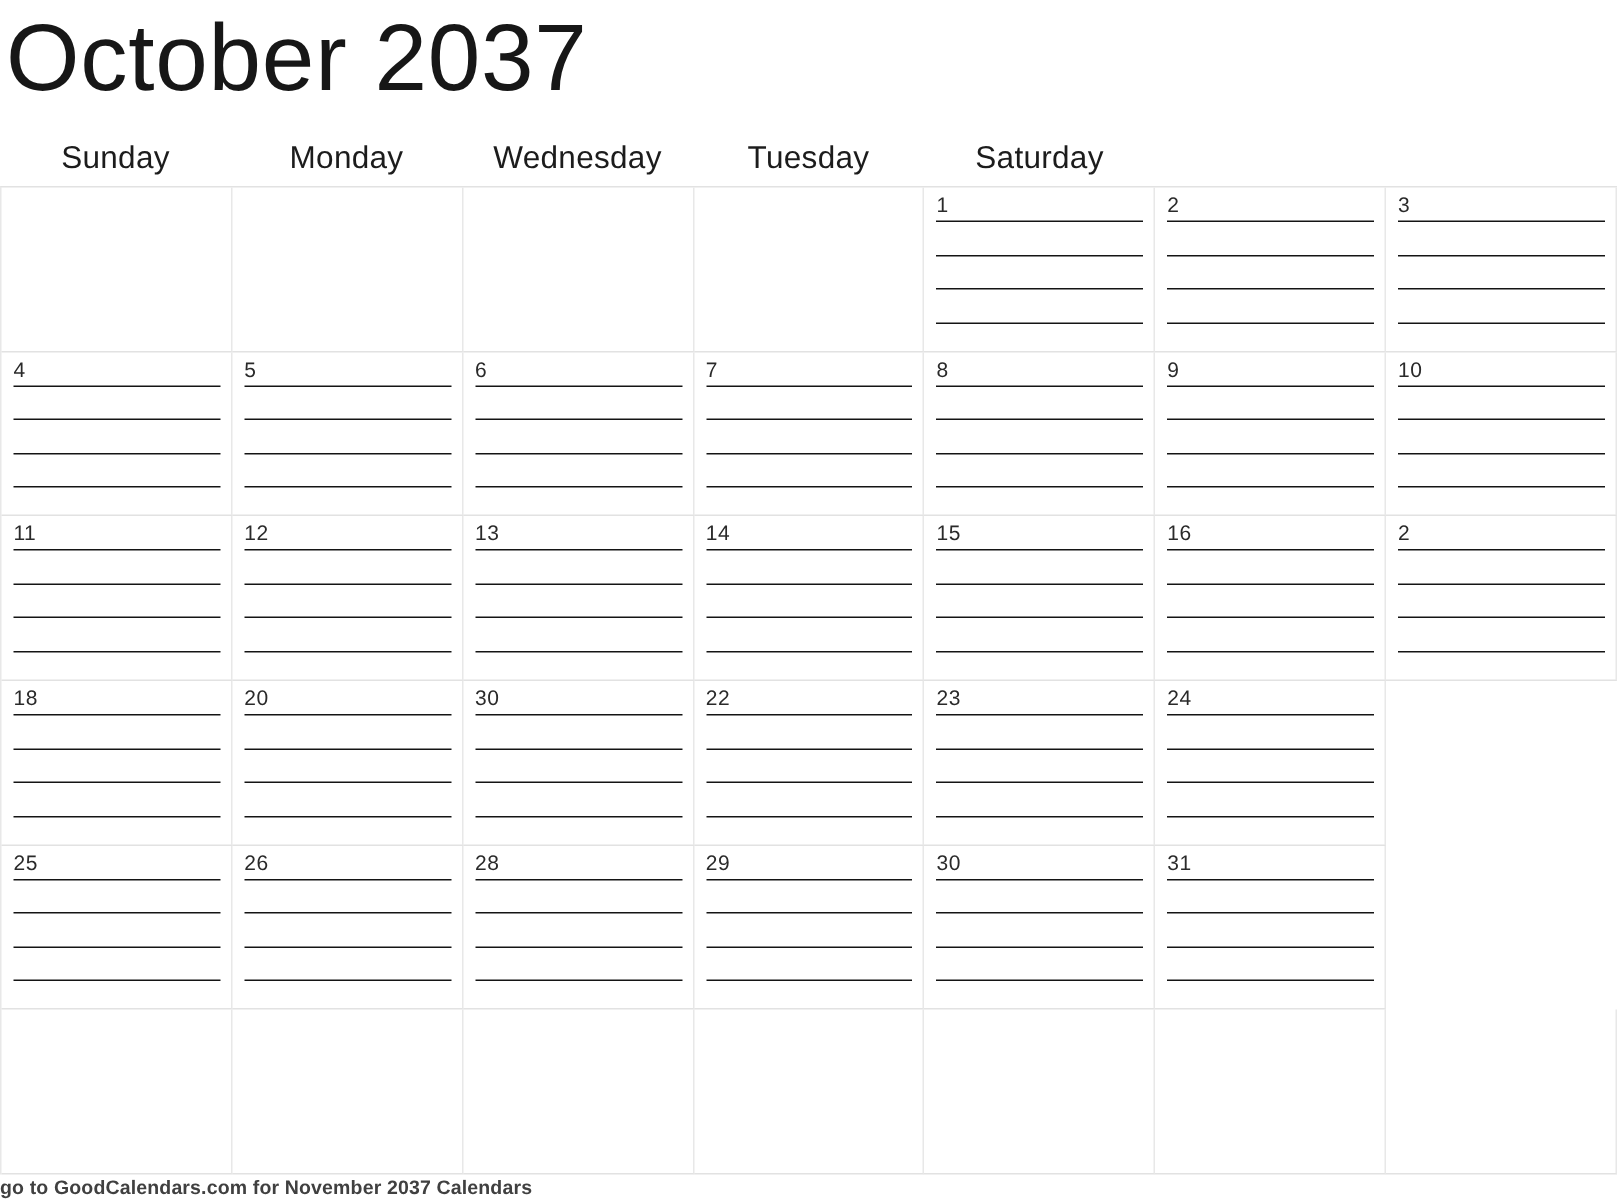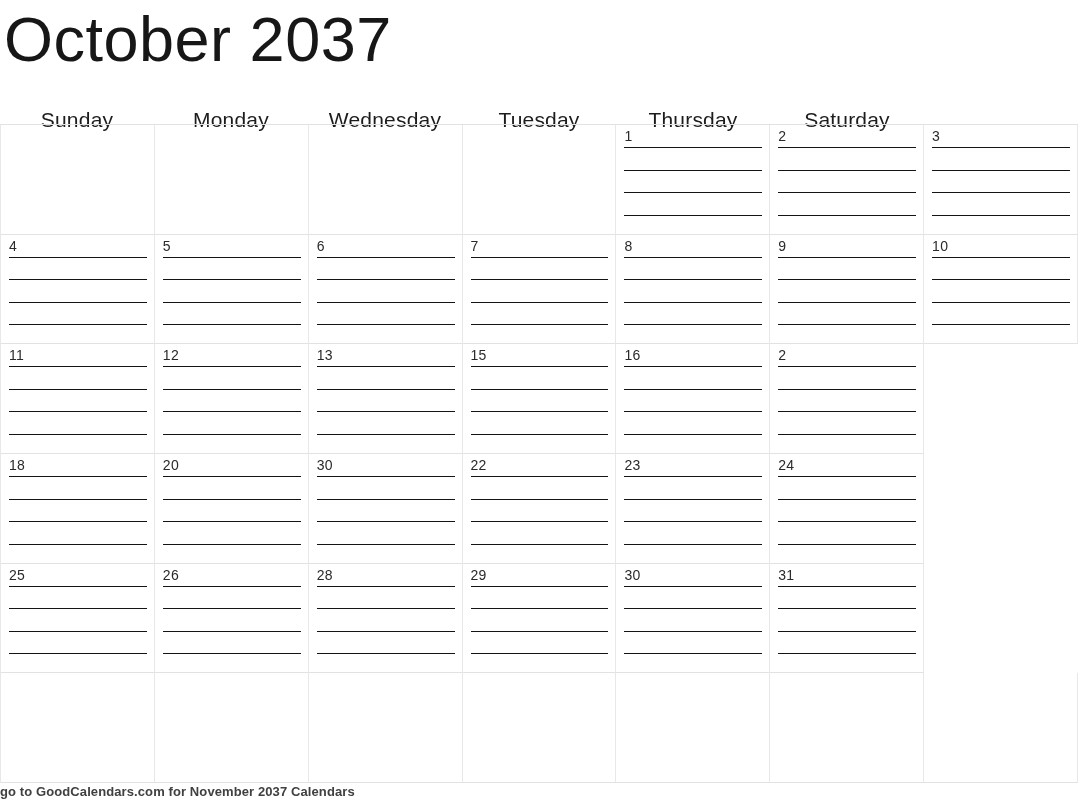--- a/index.html
+++ b/index.html
@@ -44,7 +44,6 @@
     top: 92px;
     width: 1078px;
     display: flex;
-    margin-top: 14px;
   }
   .weekday-cell {
     flex: 0 0 154px;

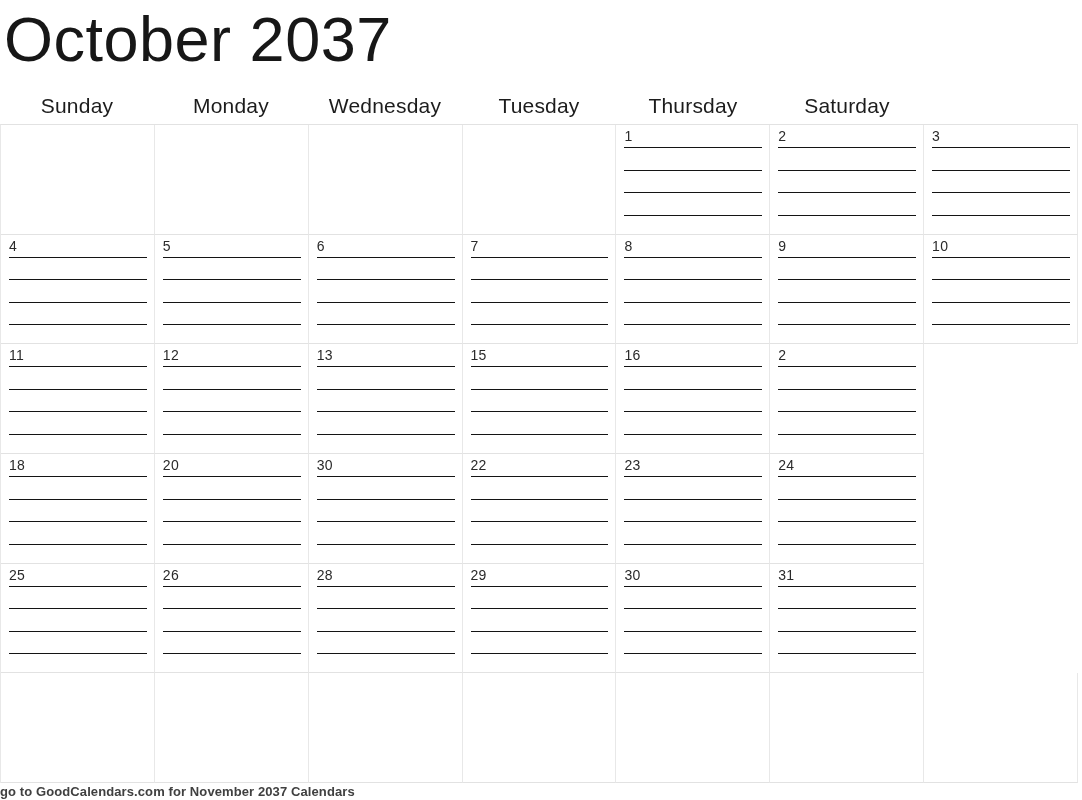--- a/index.html
+++ b/index.html
@@ -139,7 +139,6 @@
       <div class="weekday-cell">Monday</div>
       <div class="weekday-cell">Wednesday</div>
       <div class="weekday-cell">Tuesday</div>
-      <div class="weekday-cell">Thursday</div>
       <div class="weekday-cell">Saturday</div>
     </div>
 

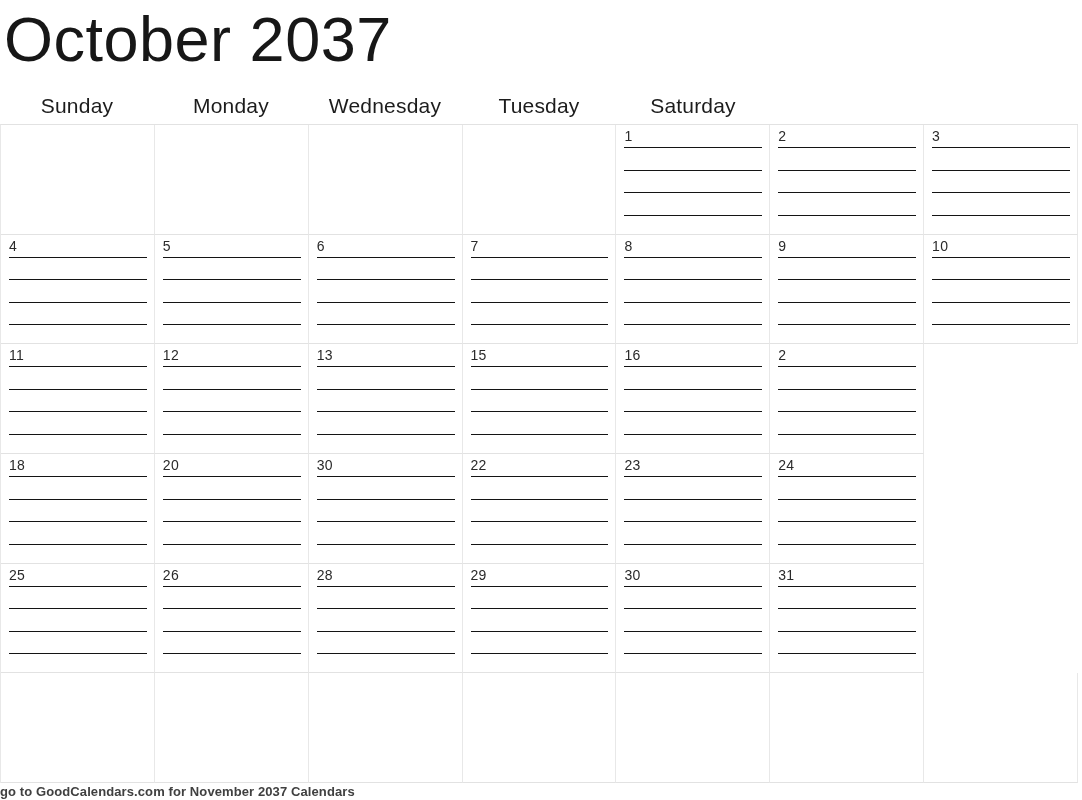--- a/index.html
+++ b/index.html
@@ -270,6 +270,15 @@
           </div>
         </div>
         <div class="day-cell">
+          <div class="day-num">14</div>
+          <div class="lines">
+            <div class="wline"></div>
+            <div class="wline"></div>
+            <div class="wline"></div>
+            <div class="wline"></div>
+          </div>
+        </div>
+        <div class="day-cell">
           <div class="day-num">15</div>
           <div class="lines">
             <div class="wline"></div>

